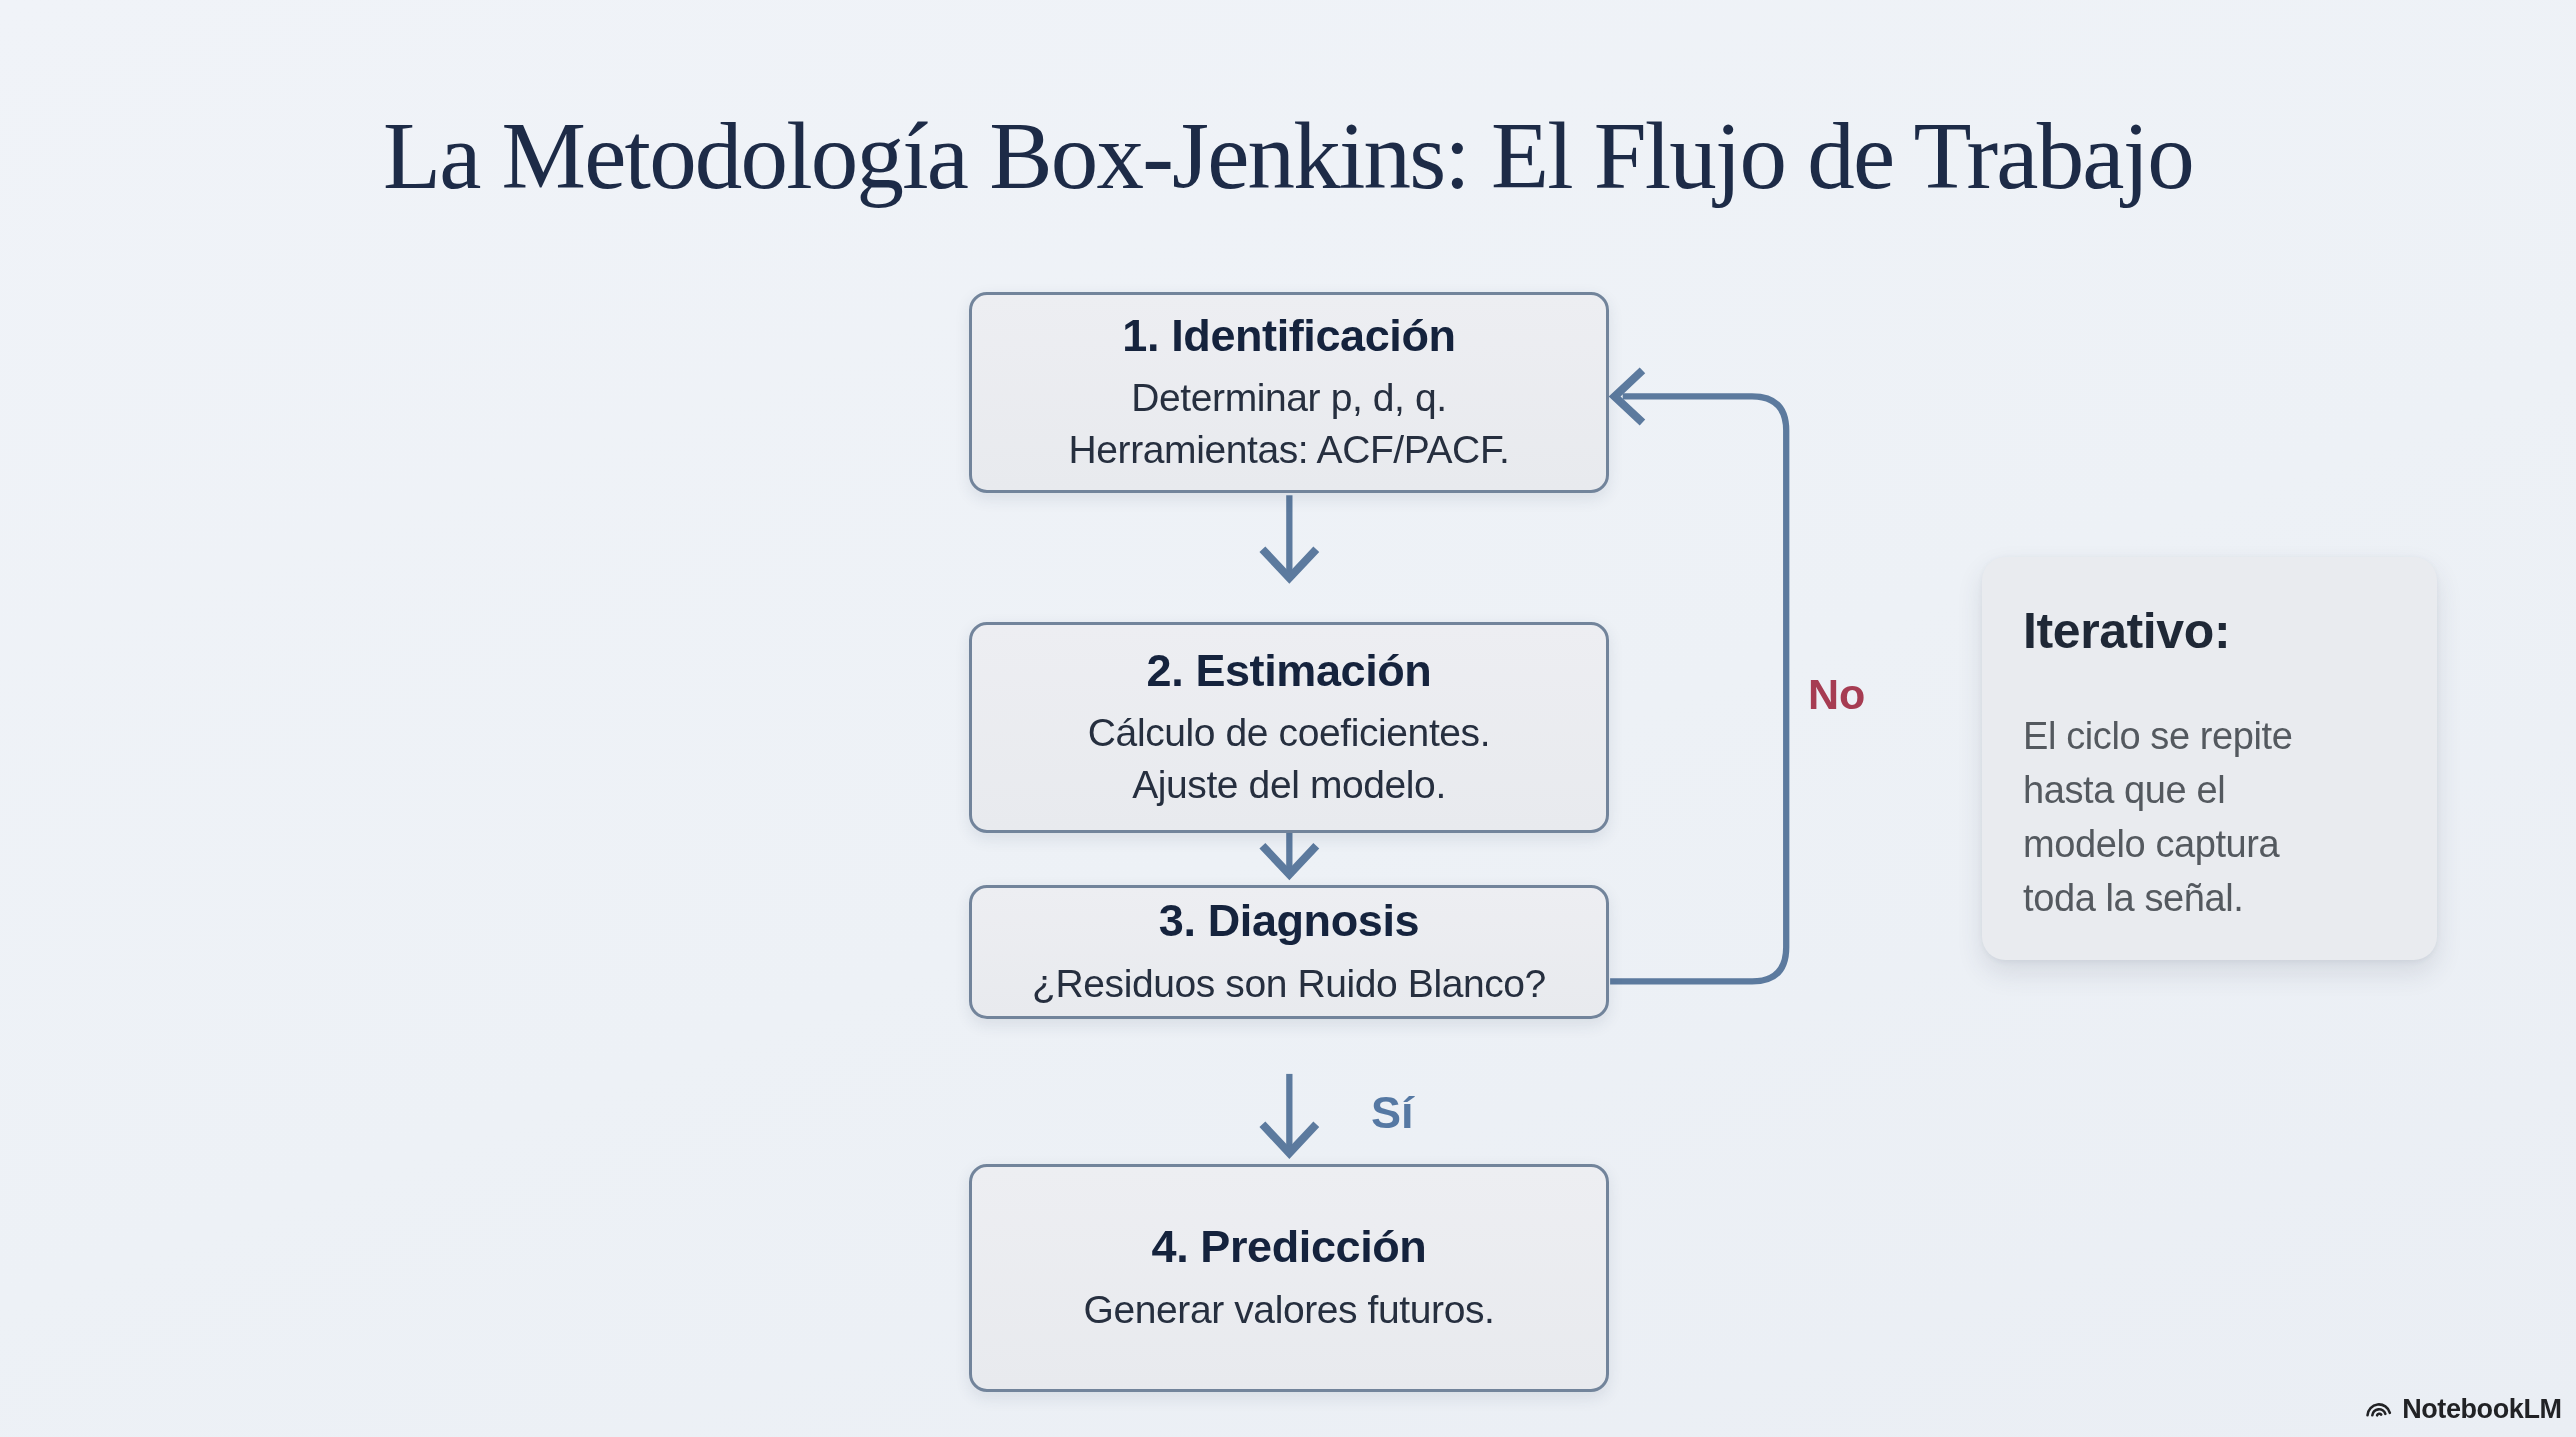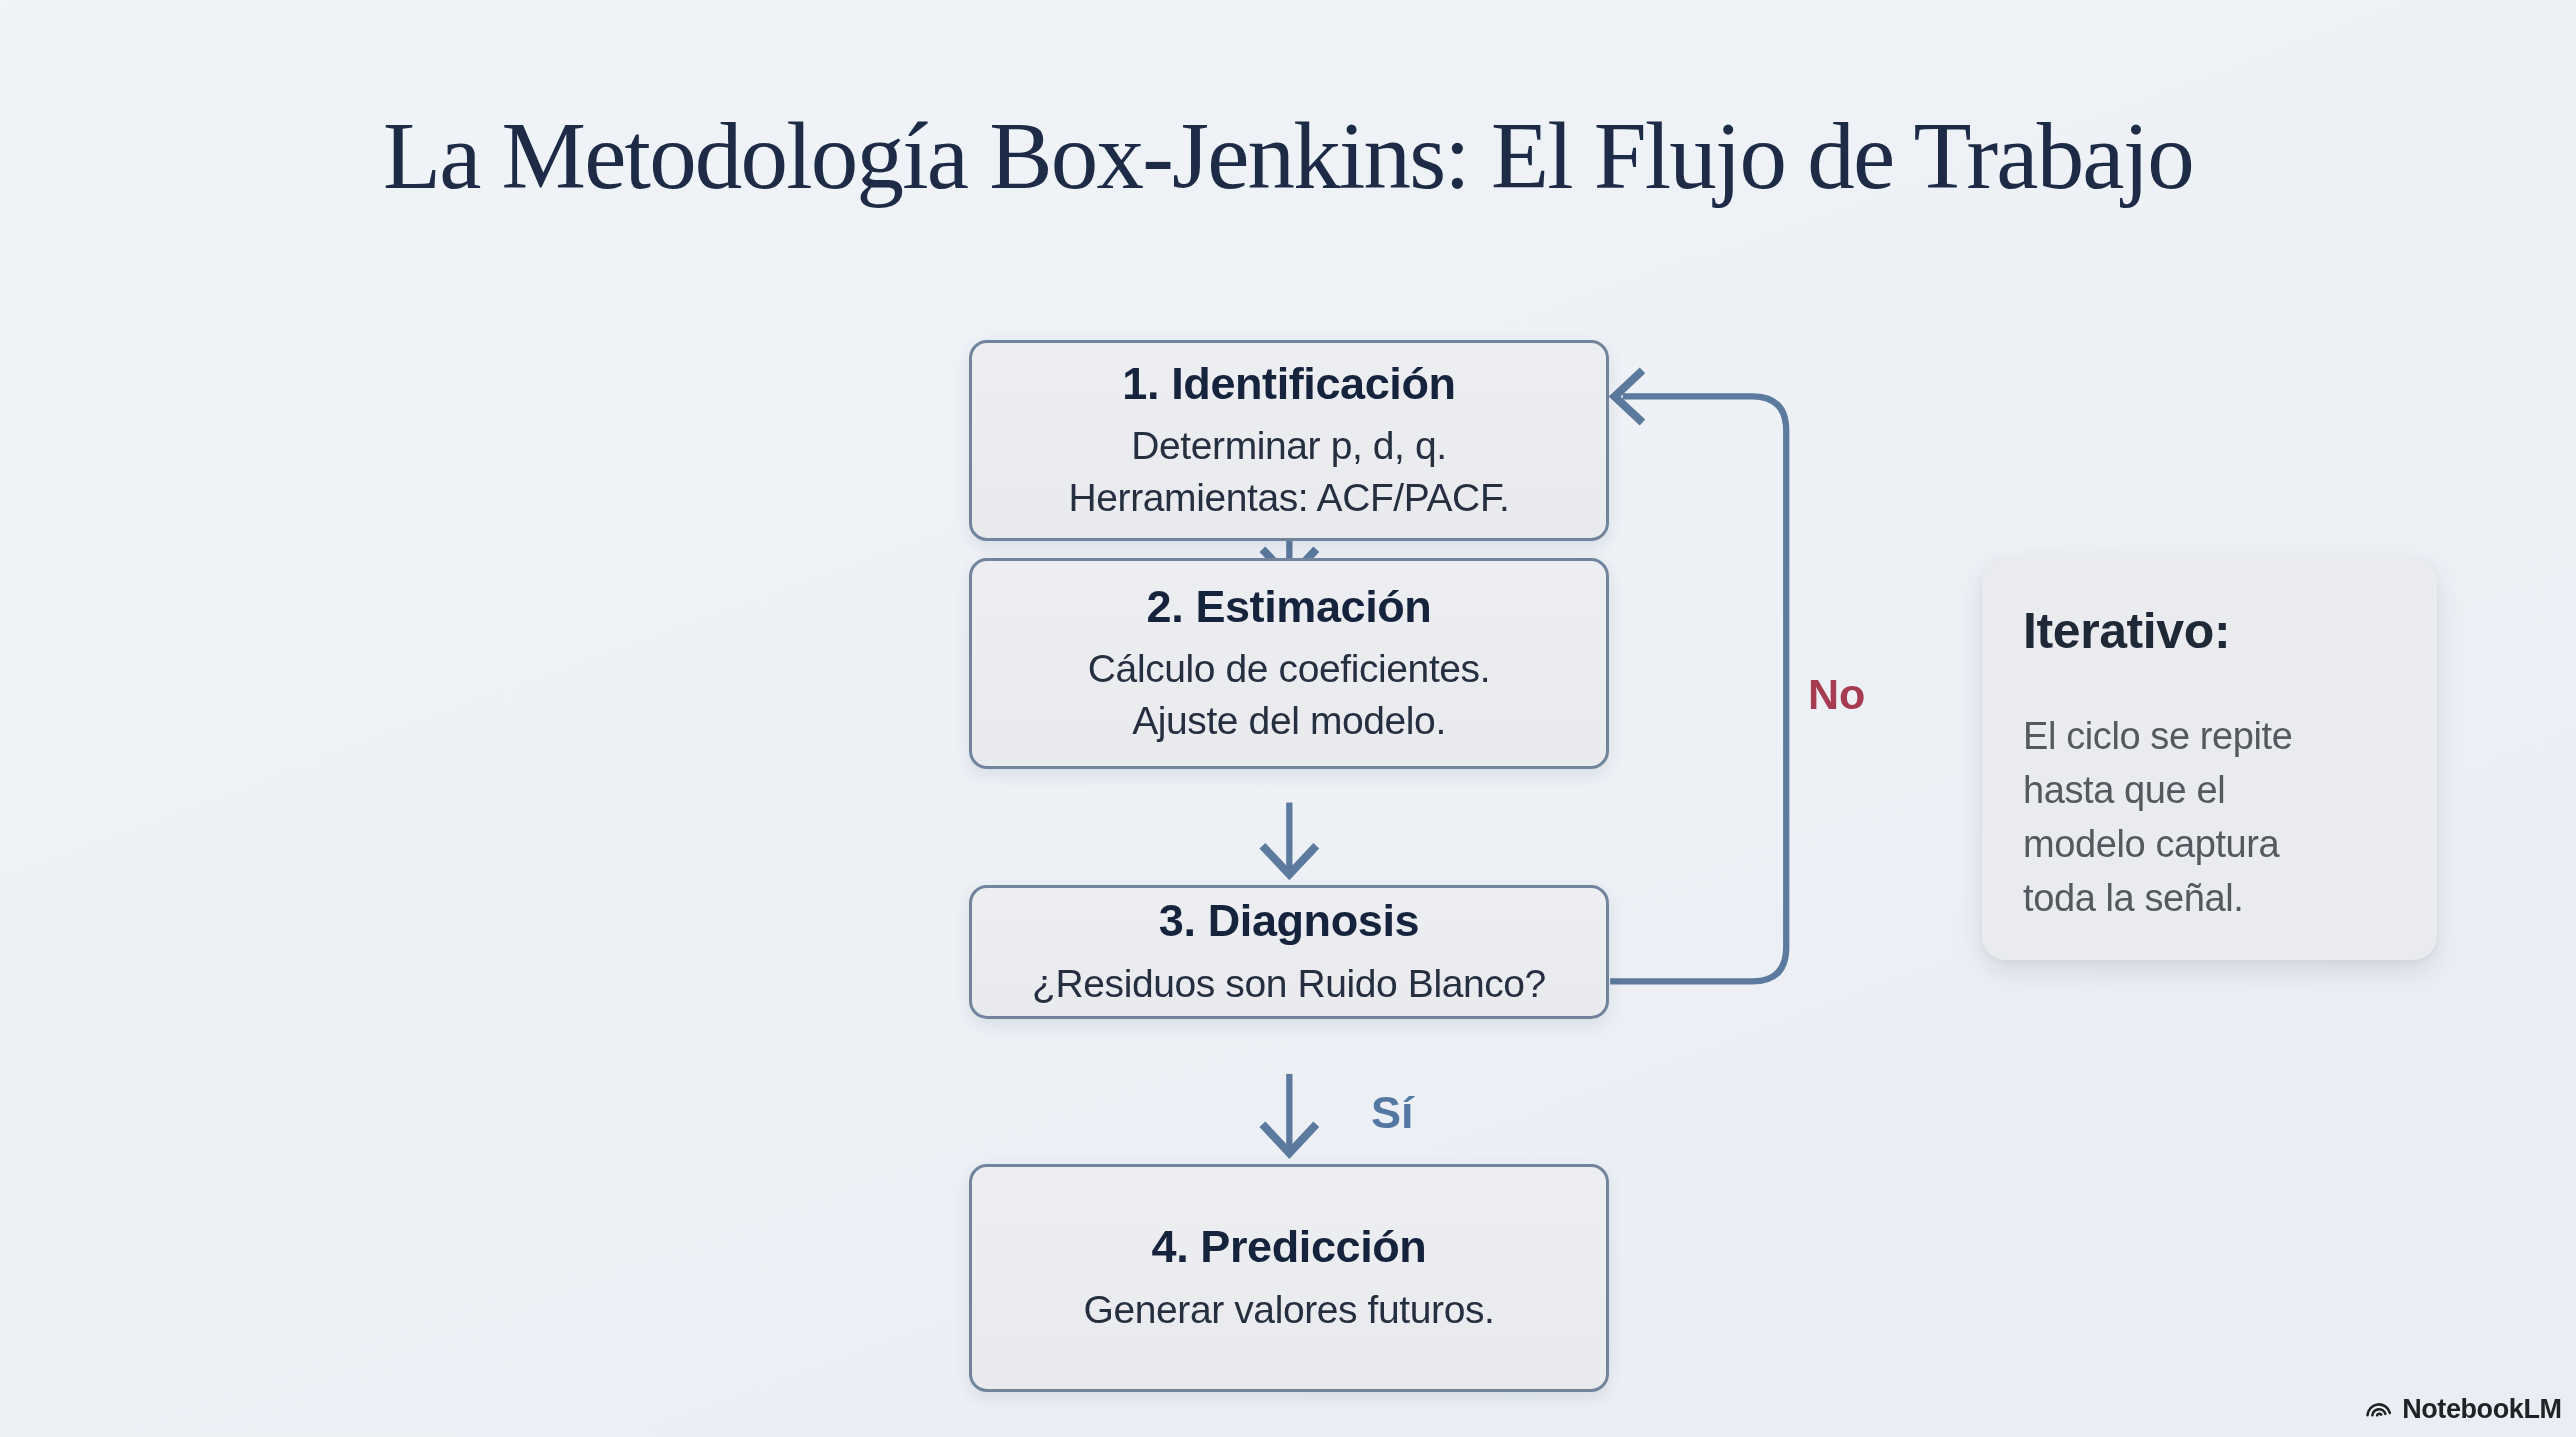--- a/index.html
+++ b/index.html
@@ -52,7 +52,7 @@
     justify-content: center;
     text-align: center;
   }
-  .box-1 { top: 292px; height: 201px; margin-top: 48px; }
+  .box-1 { top: 292px; height: 201px; }
   .box-2 { top: 558px; height: 211px; }
   .box-3 { top: 885px; height: 134px; }
   .box-4 { top: 1164px; height: 228px; }

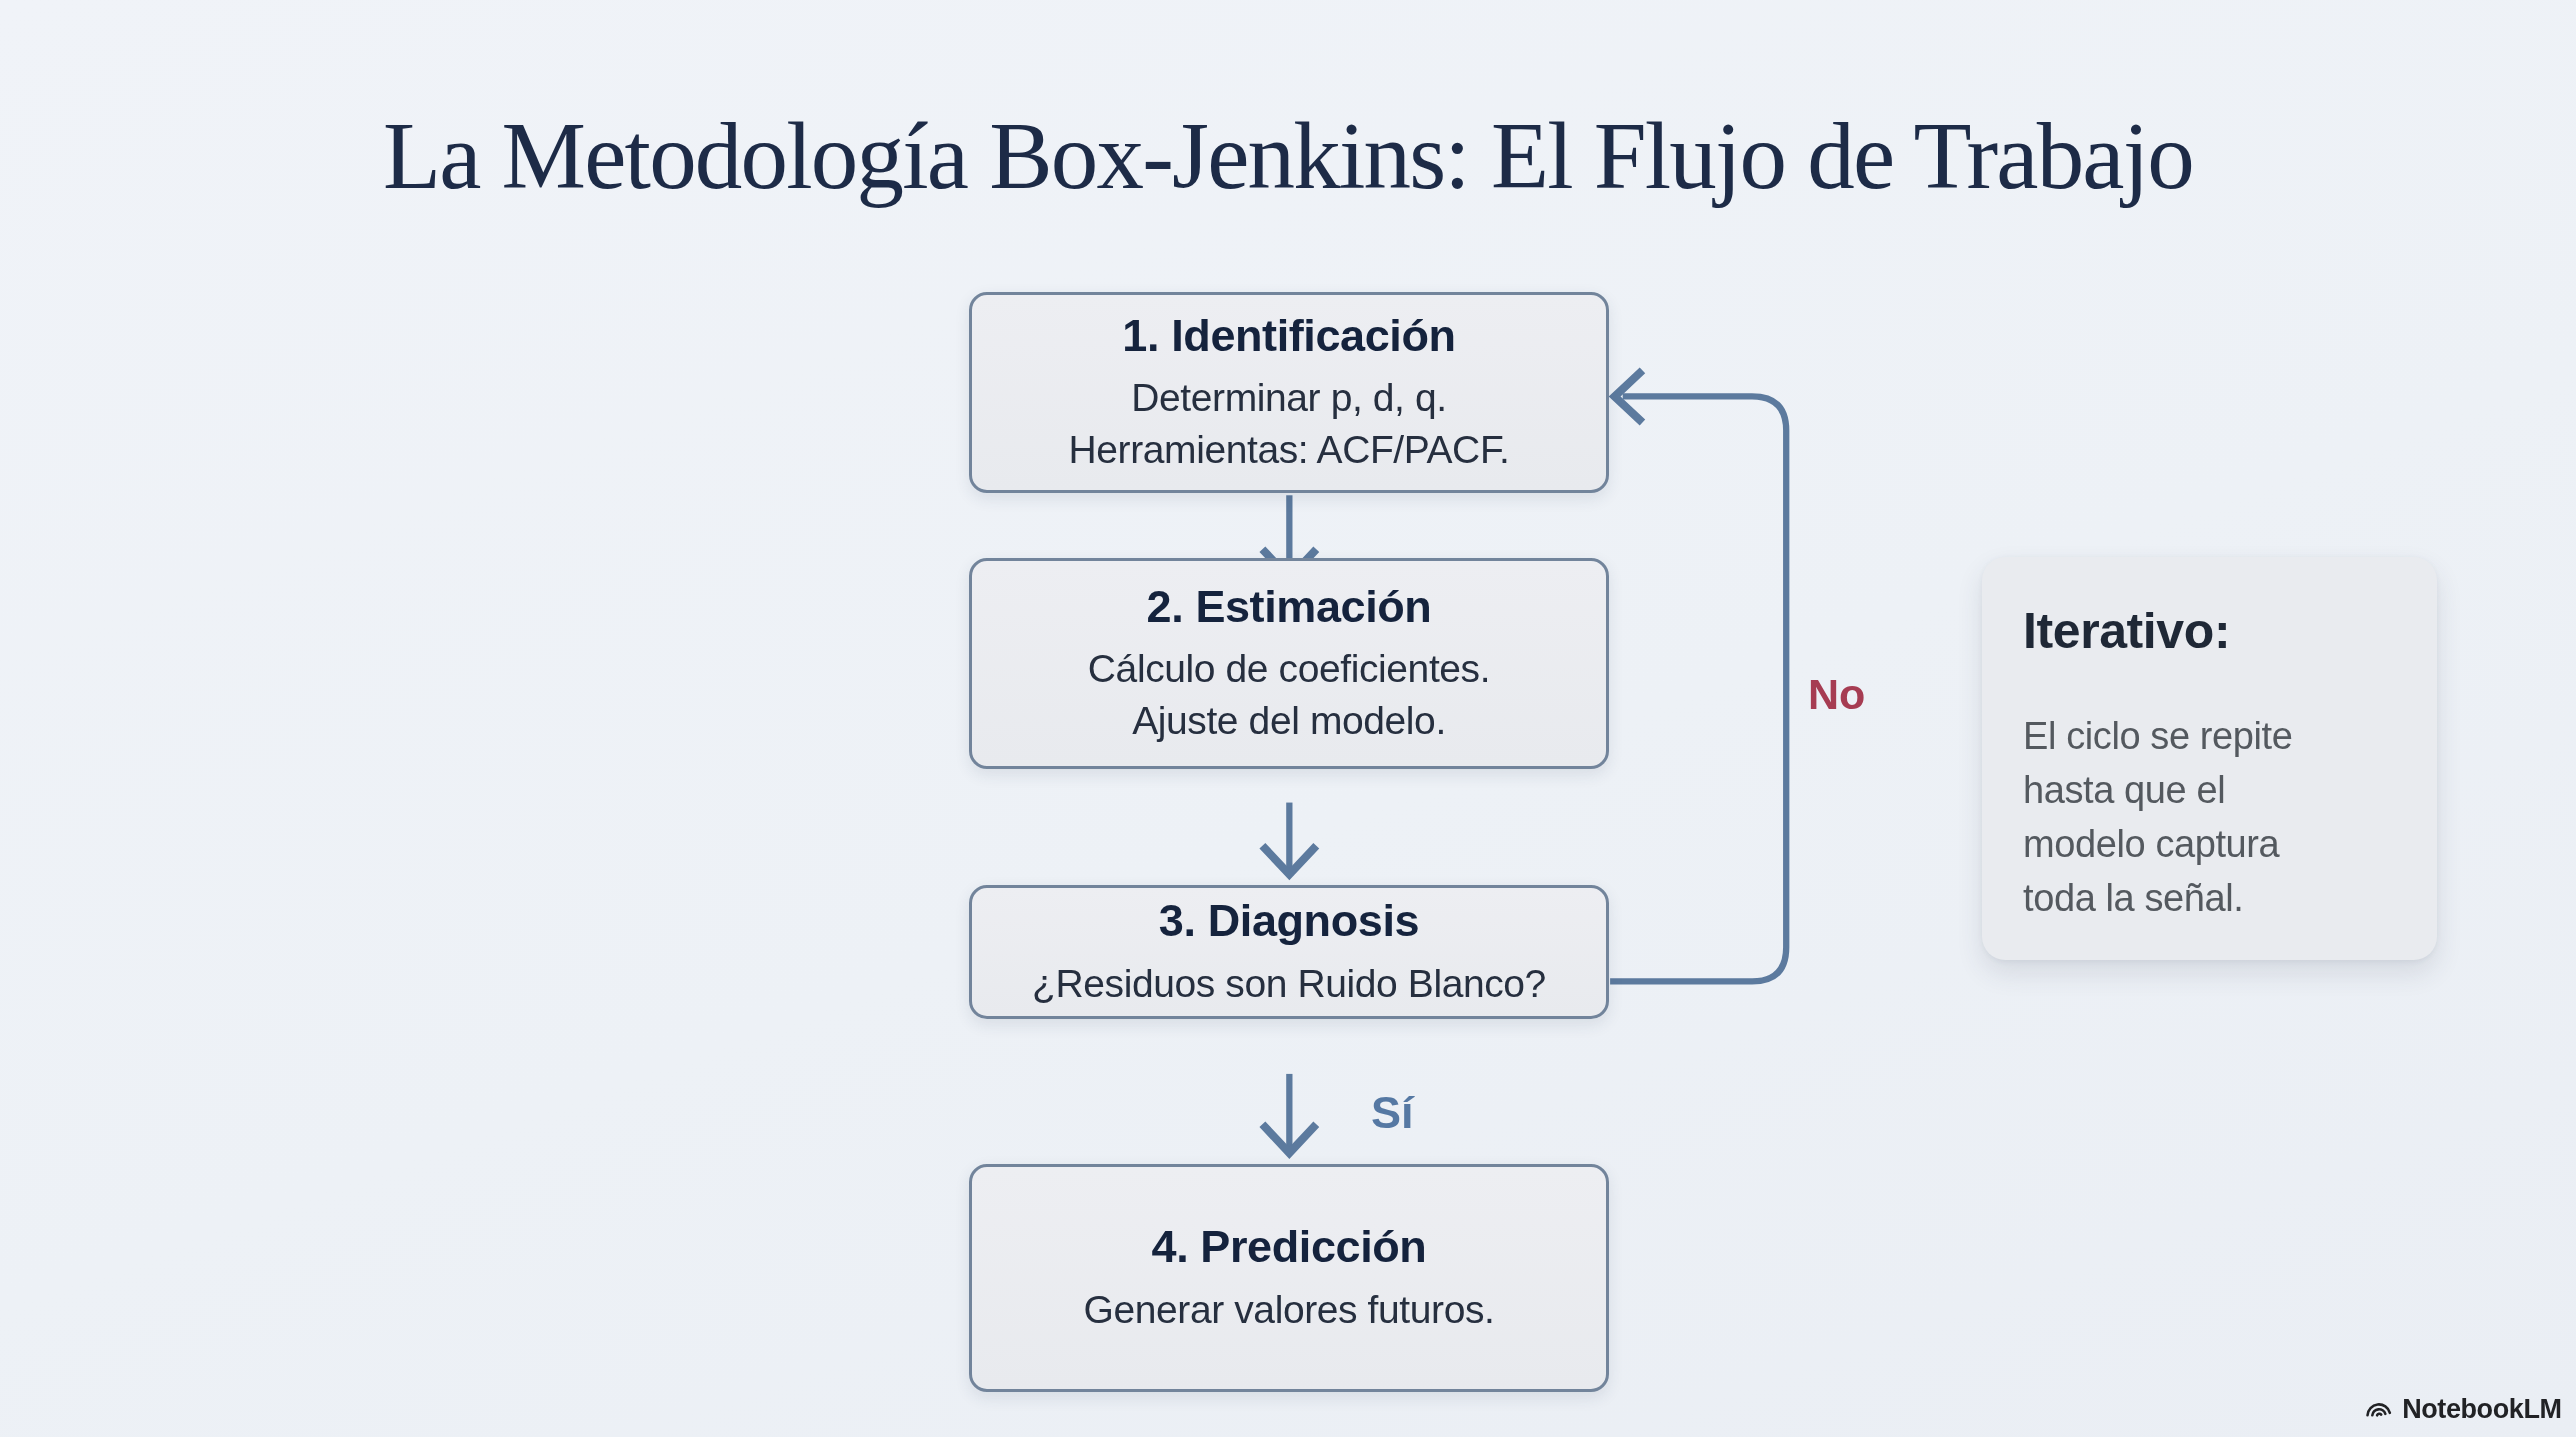--- a/index.html
+++ b/index.html
@@ -53,7 +53,7 @@
     text-align: center;
   }
   .box-1 { top: 292px; height: 201px; }
-  .box-2 { top: 558px; height: 211px; }
+  .box-2 { top: 622px; height: 211px; }
   .box-3 { top: 885px; height: 134px; }
   .box-4 { top: 1164px; height: 228px; }
   .box-title {

